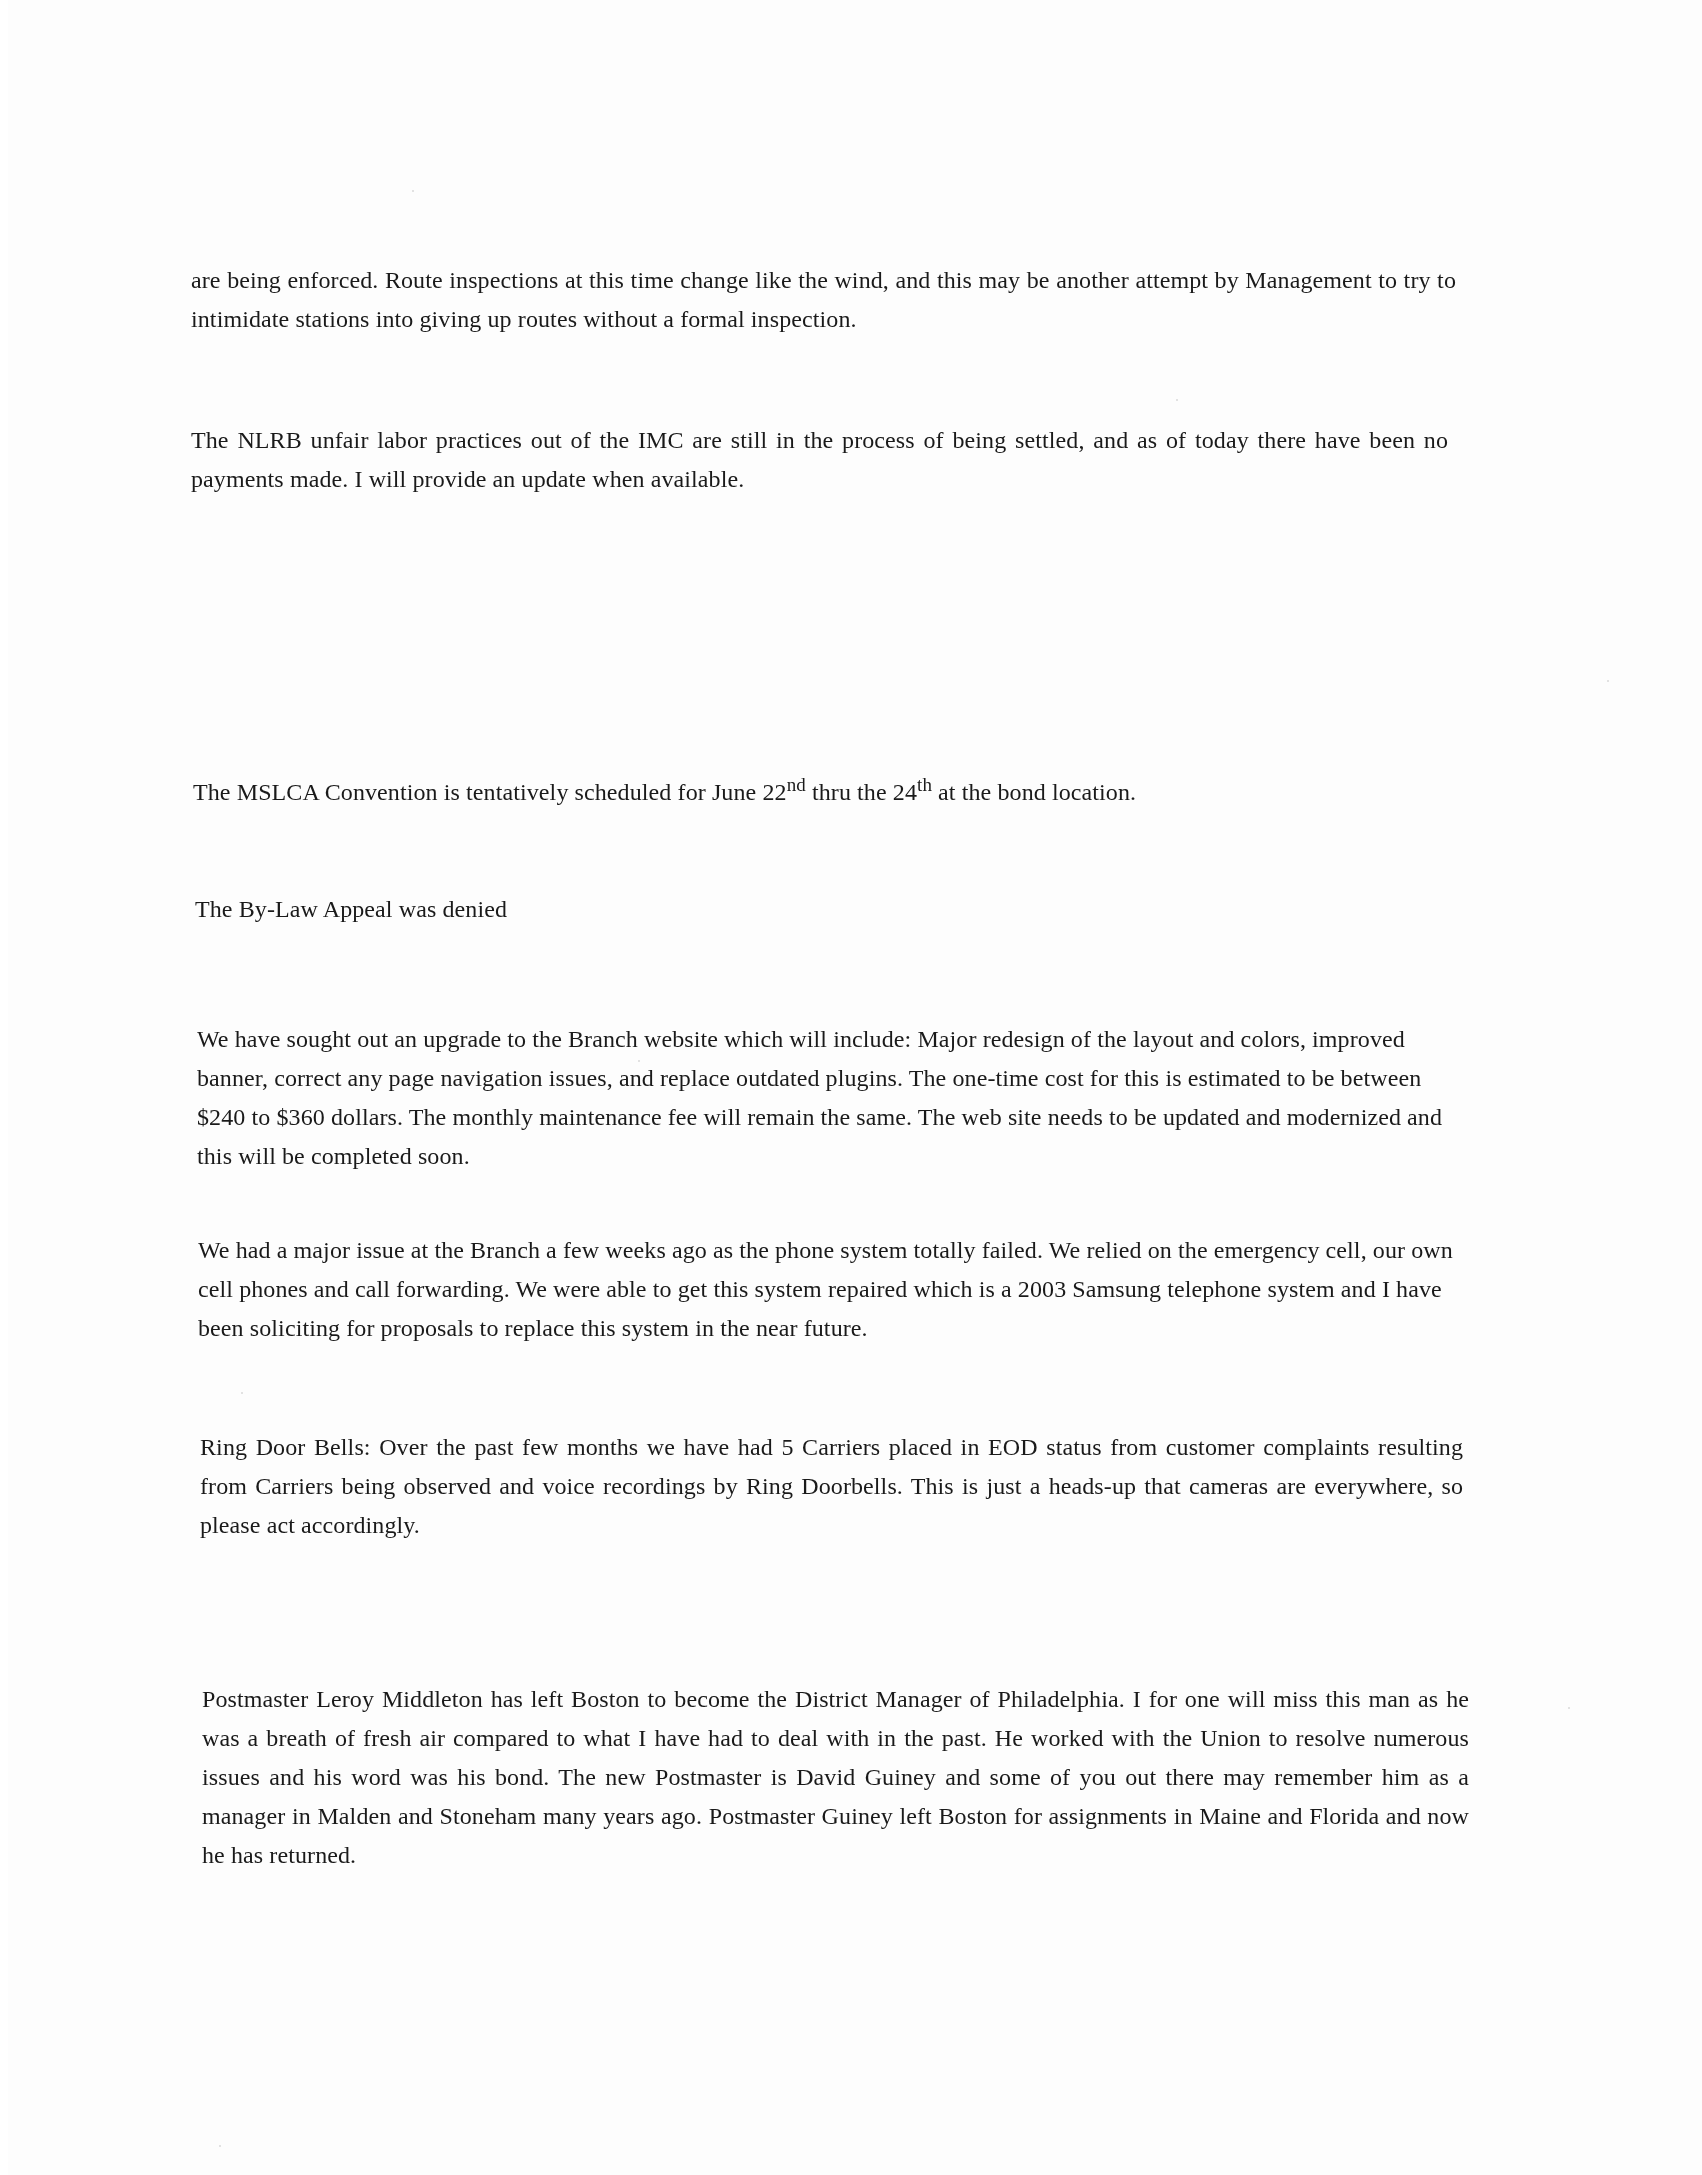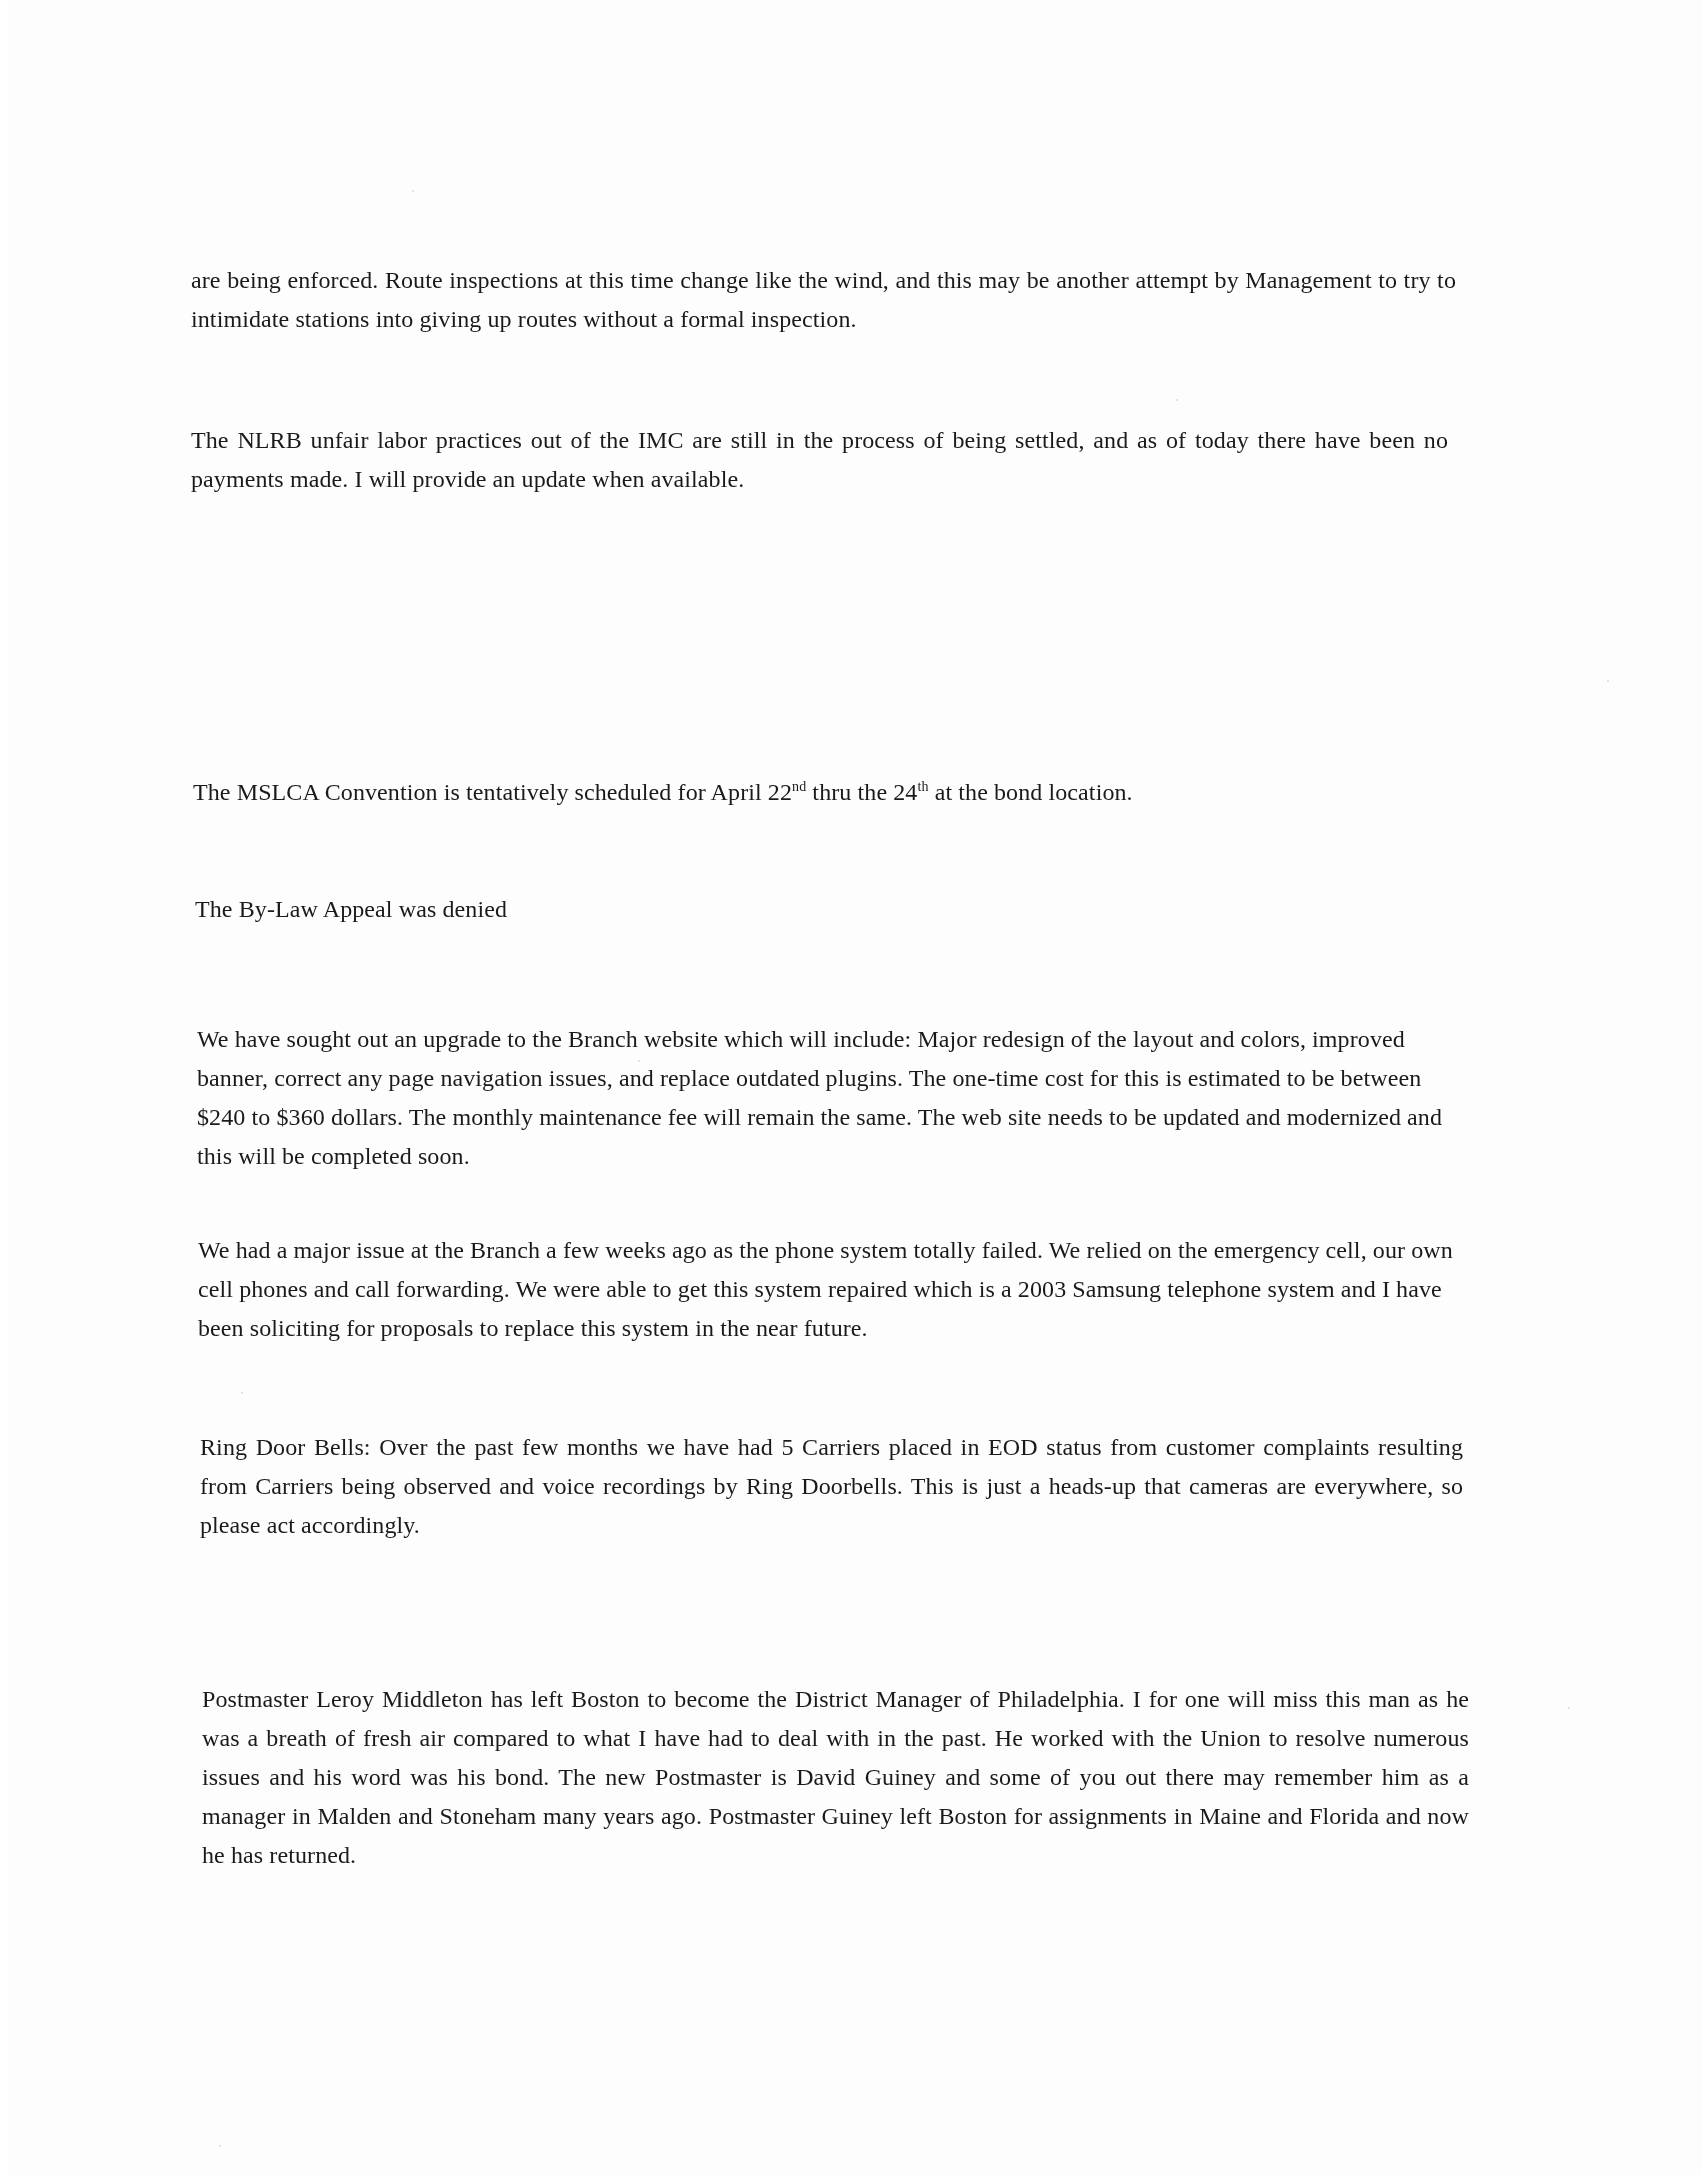--- a/index.html
+++ b/index.html
@@ -49,7 +49,7 @@
   <p class="para" style="left:183px; top:421px; width:1257px;">The NLRB unfair labor practices out of the IMC are still in the process of being settled, and as of today there have been no payments made. I will provide an update when available.</p>
 
 
-  <p class="para nojust" style="left:185px; top:773px; width:1281px;"><span>The MSLCA Convention is tentatively scheduled for April 22</span><sup>nd</sup><span> thru the 24</span><sup>th</sup><span> at the bond location.</span></p>
+  <p class="para nojust" style="left:185px; top:773px; width:1281px;"><span>The MSLCA Convention is tentatively scheduled for June 22</span><sup>nd</sup><span> thru the 24</span><sup>th</sup><span> at the bond location.</span></p>
 
   <p class="para nojust" style="left:187px; top:890px; width:788px;">The By-Law Appeal was denied</p>
 

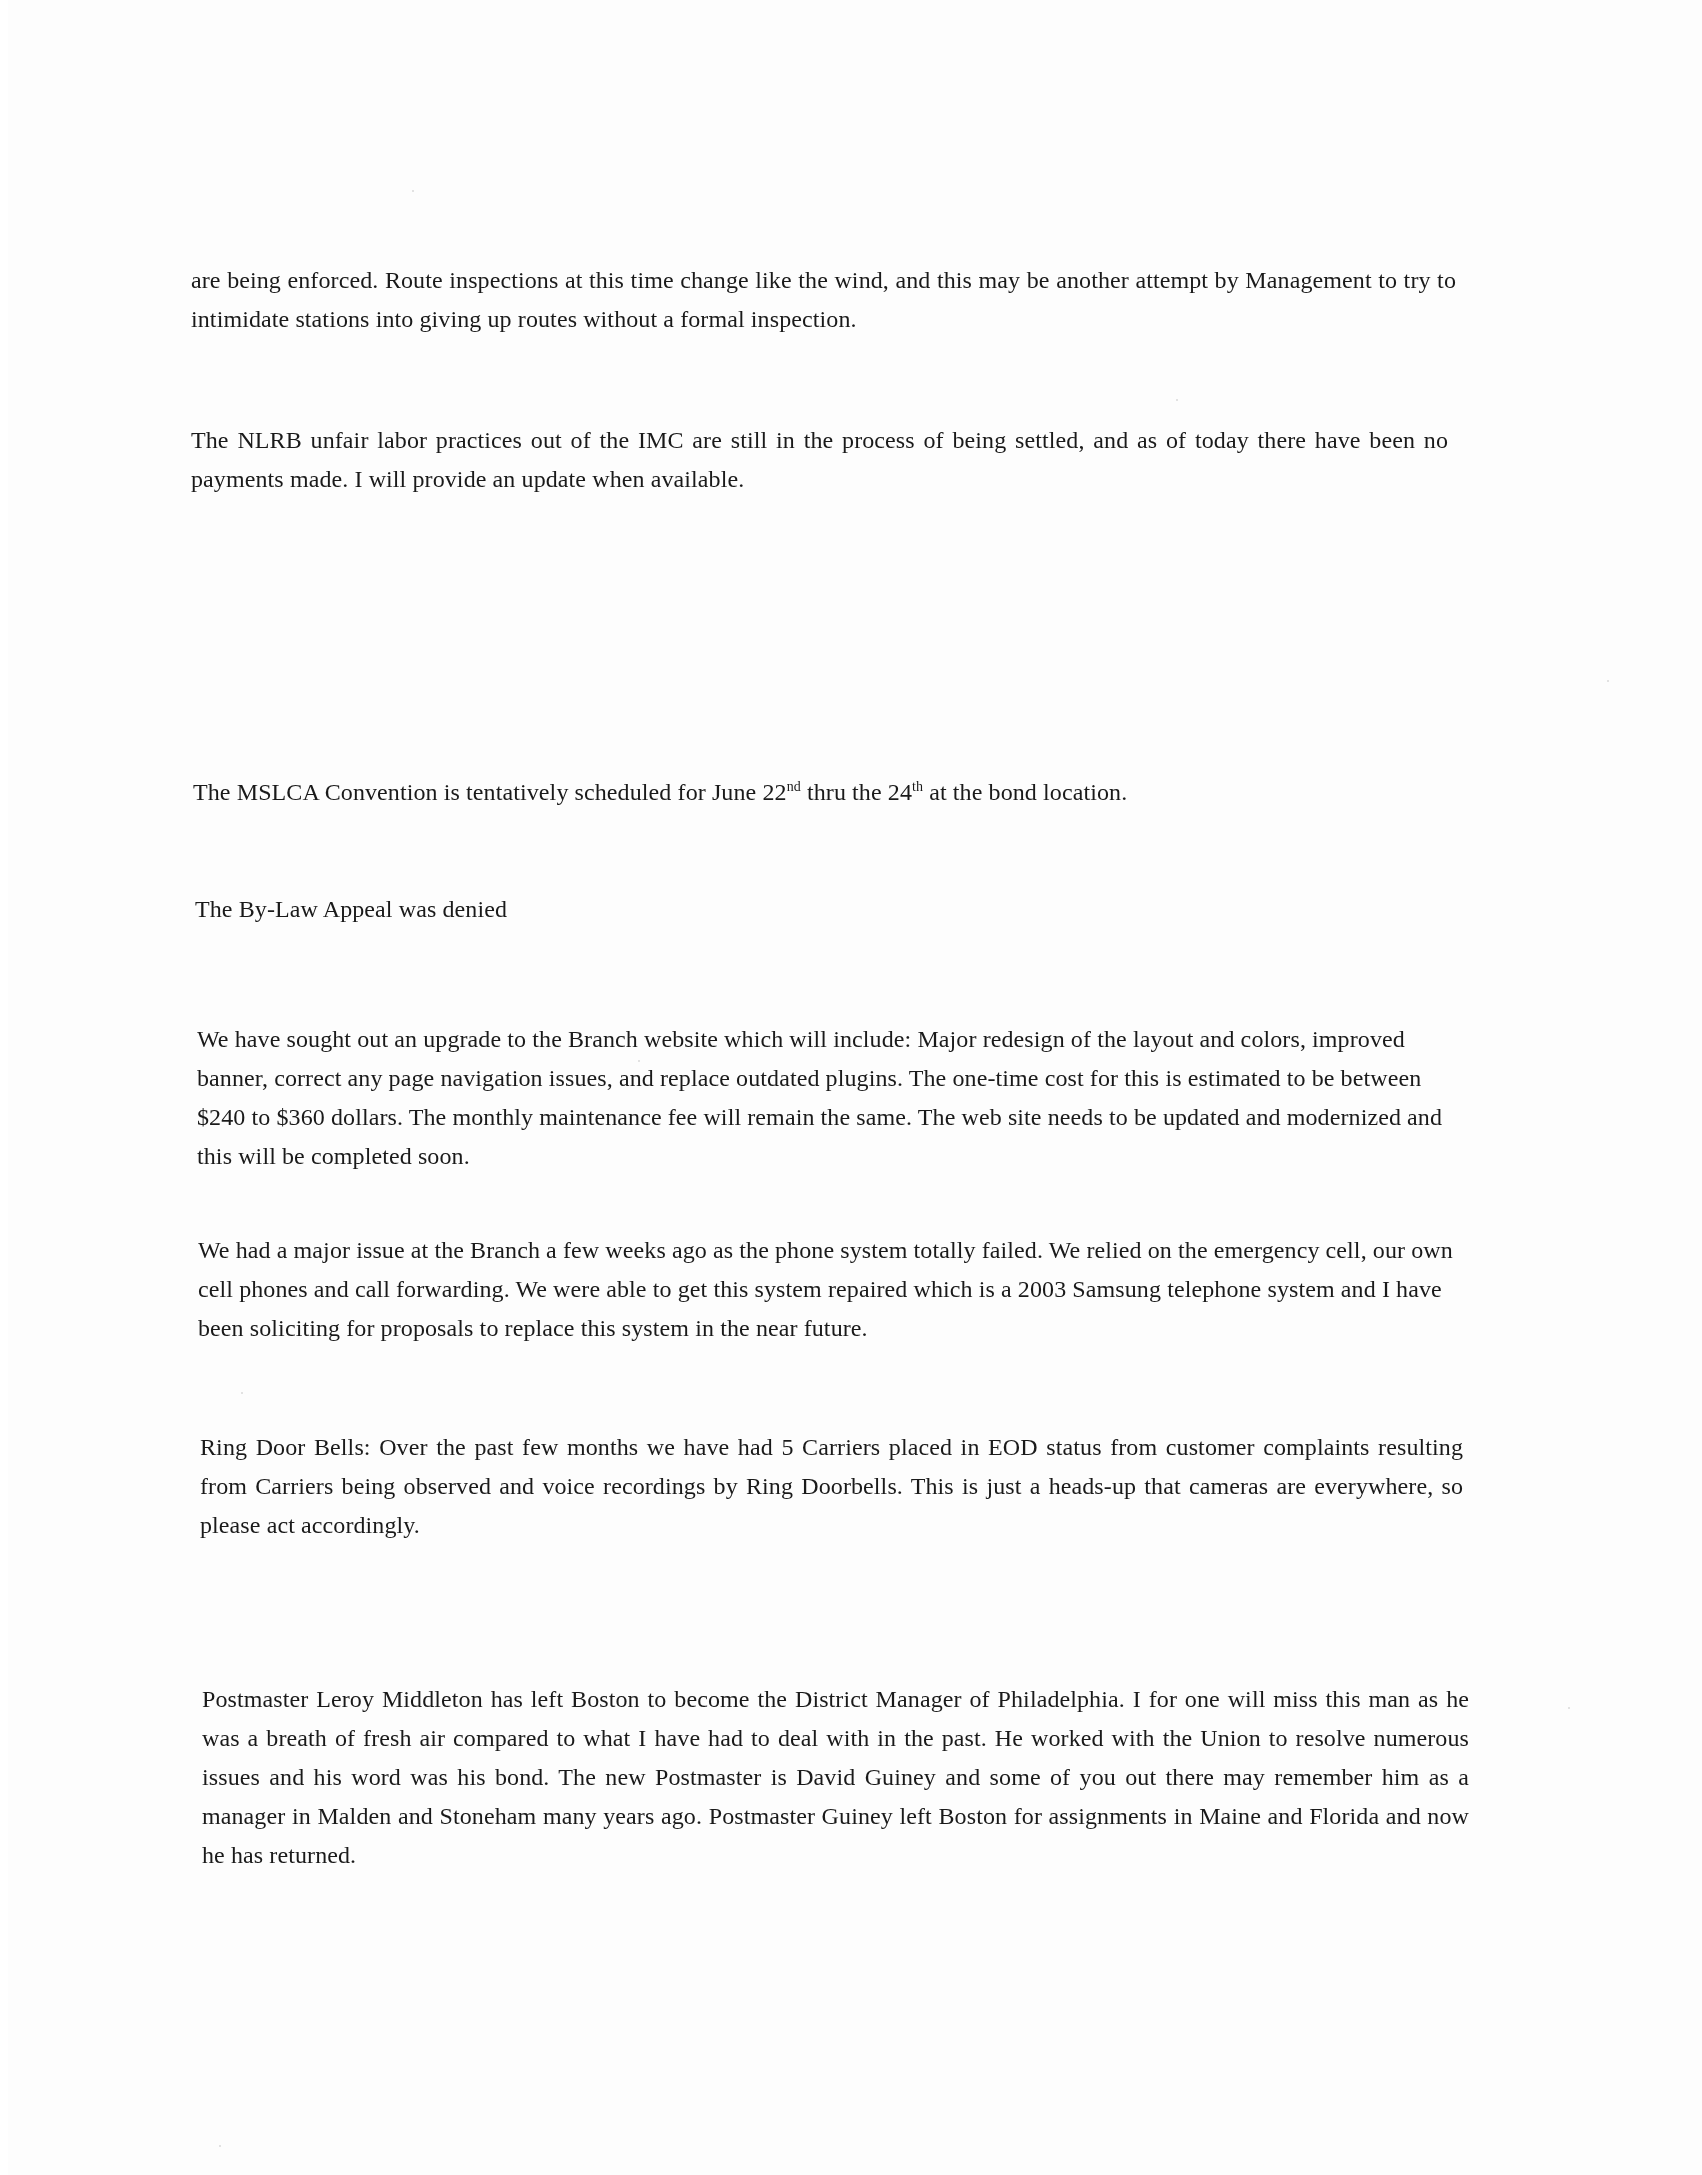--- a/index.html
+++ b/index.html
@@ -31,7 +31,7 @@
       text-align: justify;
     }
     .para.nojust { text-align: left; }
-    sup { font-size: 14px; line-height: 0; vertical-align: 8.9px; }
+    sup { font-size: 19px; line-height: 0; vertical-align: 8.9px; }
     .speck {
       position: absolute;
       width: 2px; height: 2px;

